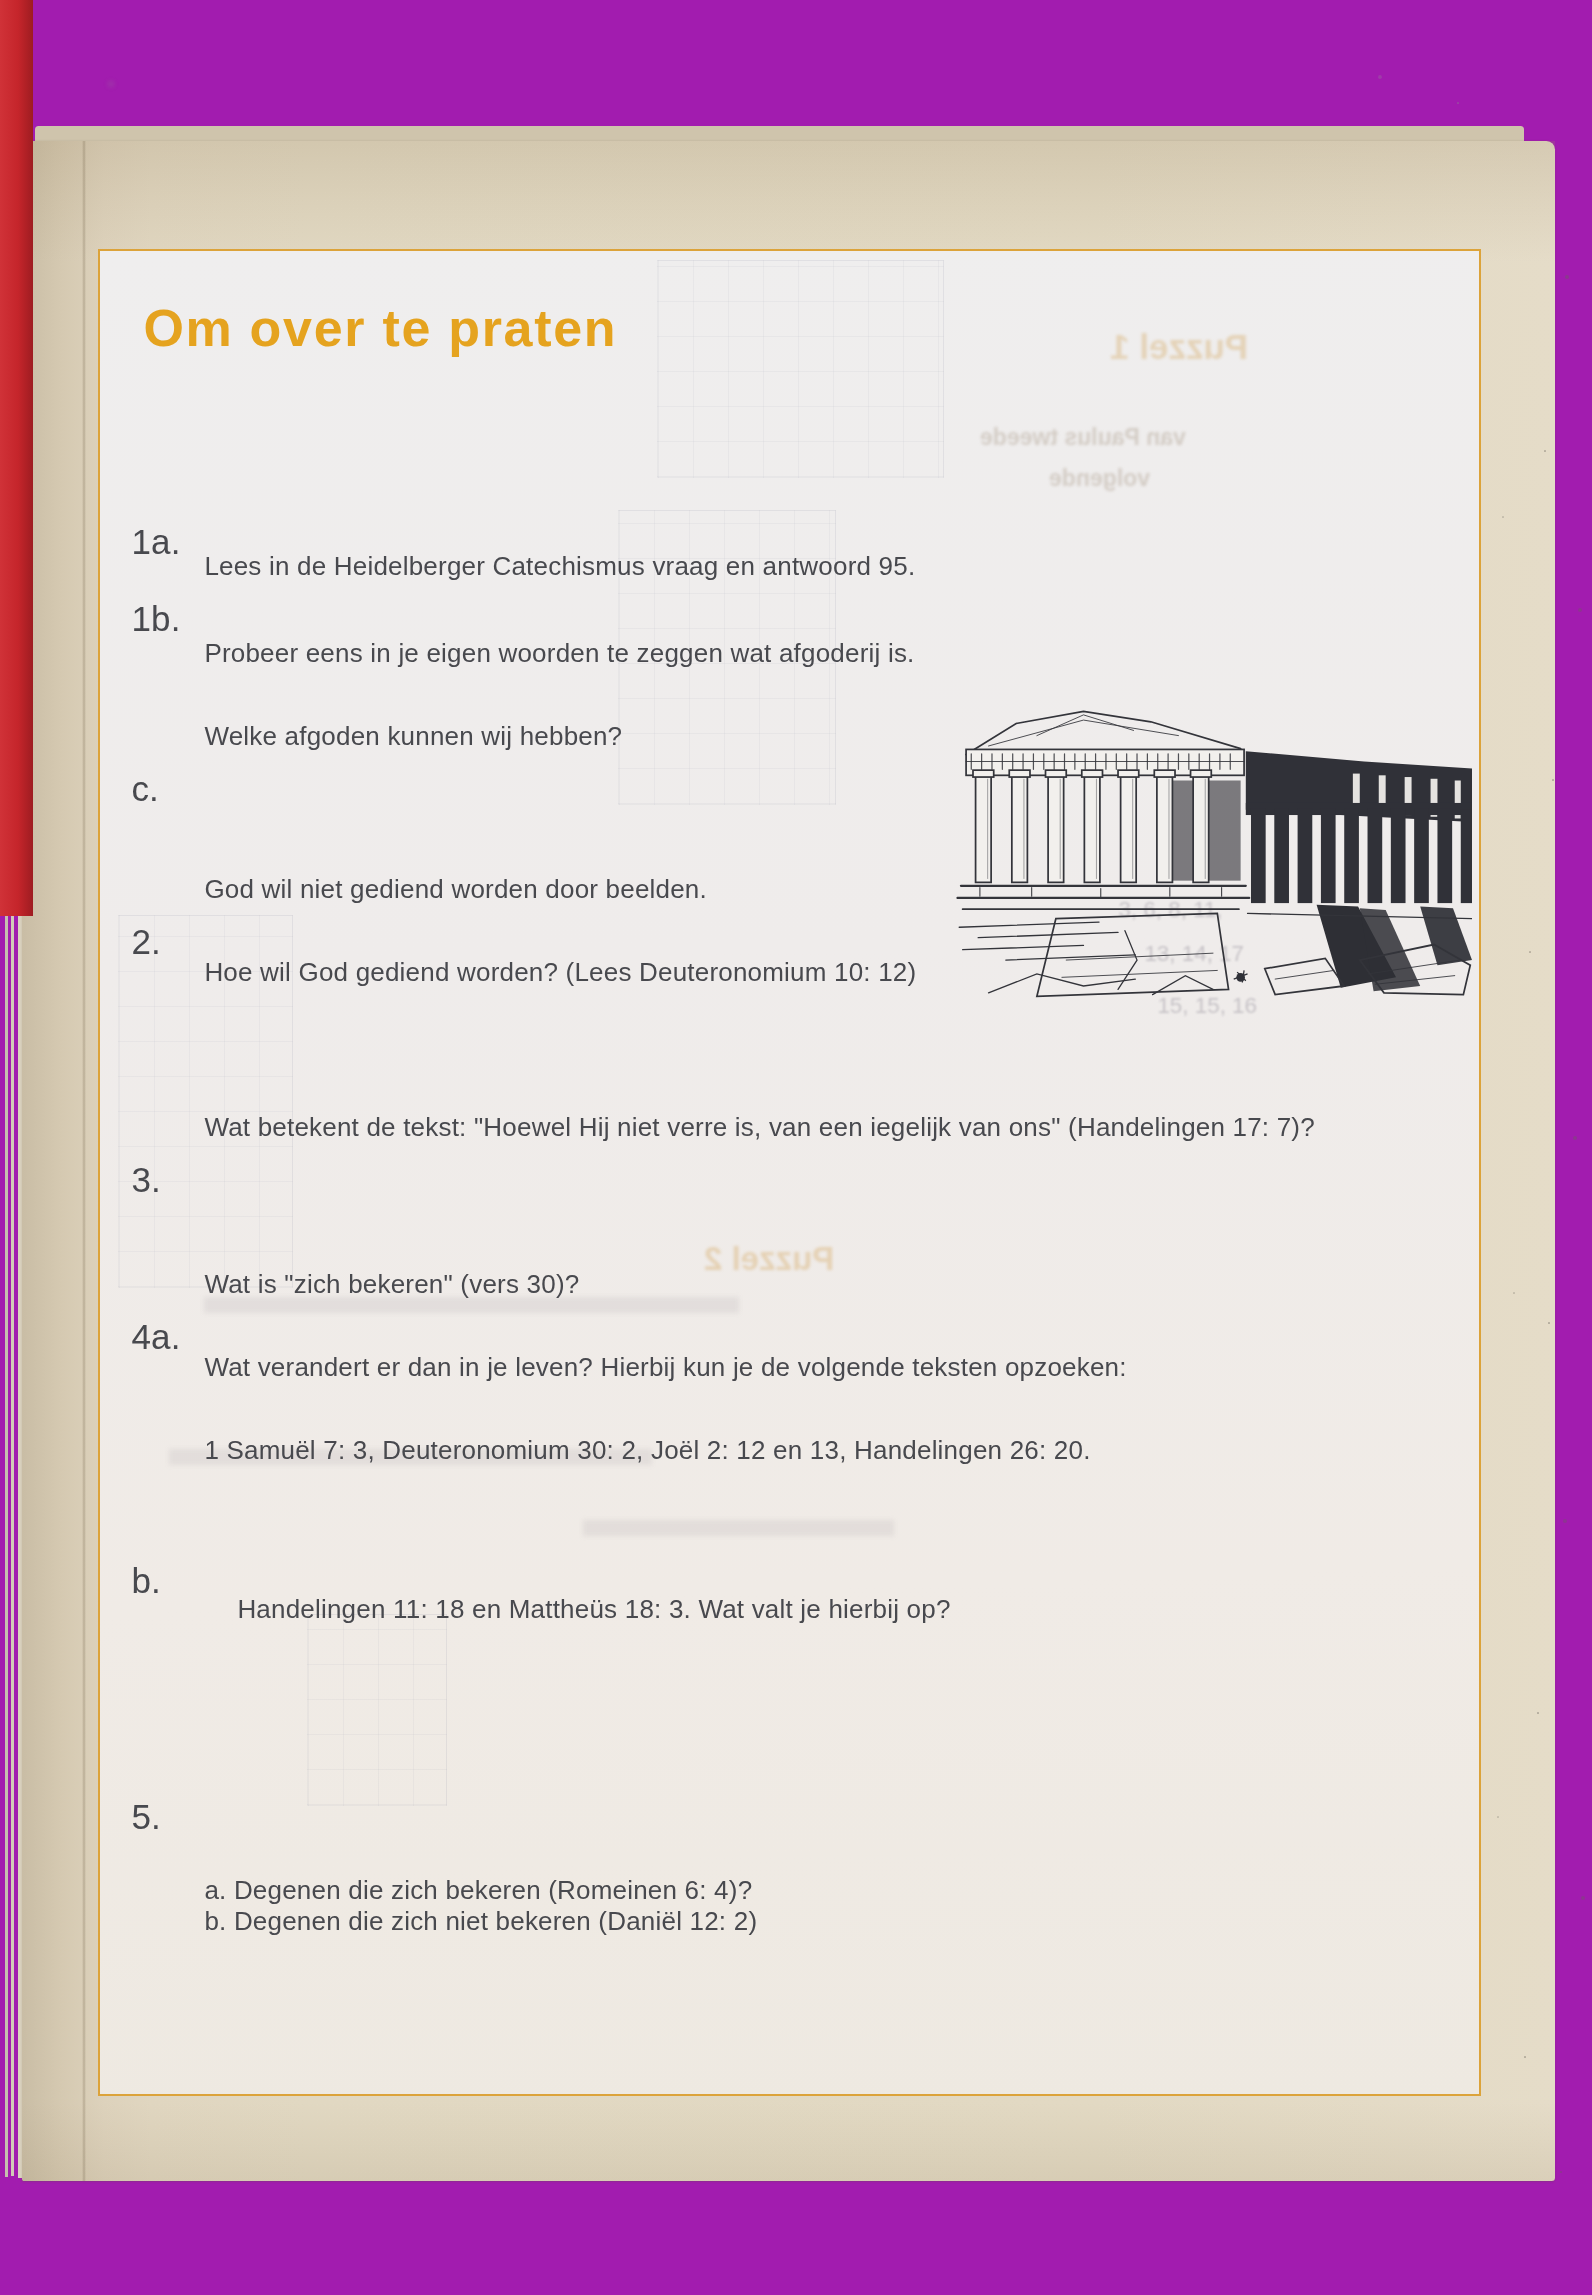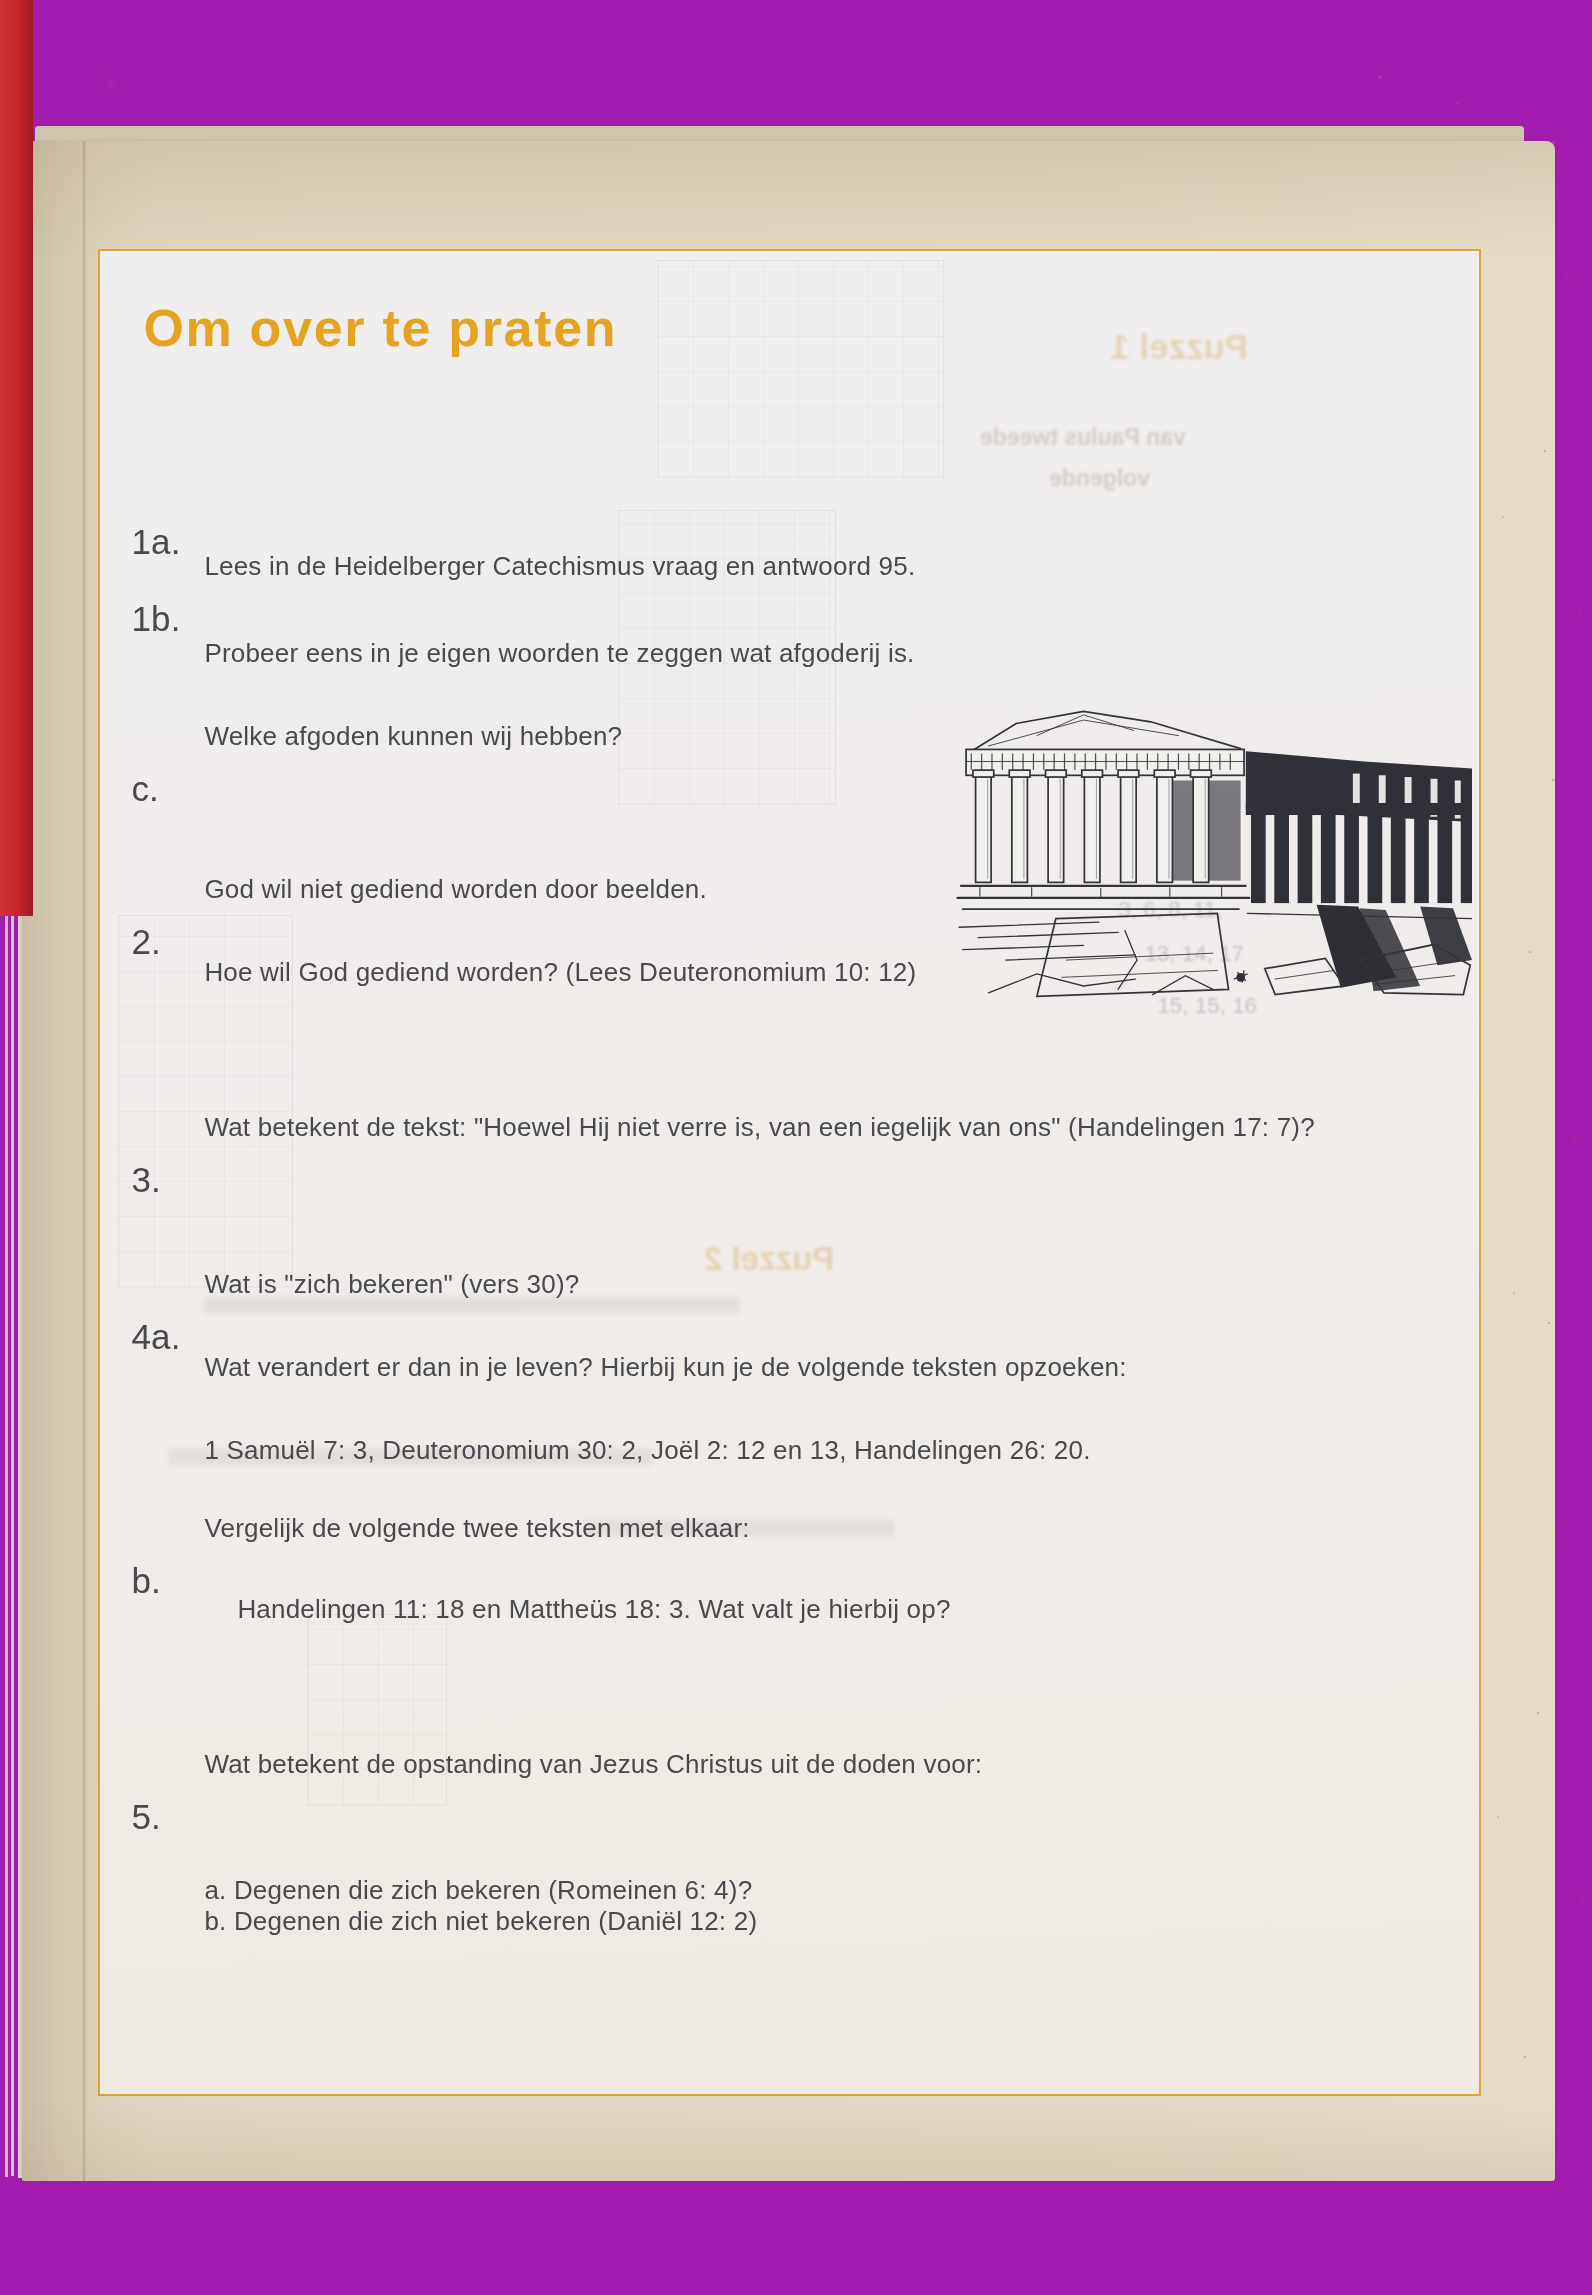--- a/index.html
+++ b/index.html
@@ -230,7 +230,6 @@
           </div>
           <div class="q-row" style="top: 1262px;">
             <span class="q-num">b.</span>
-            <span class="q-text">Vergelijk de volgende twee teksten met elkaar:</span>
           </div>
           <div class="q-row" style="top: 1343px; margin-left: 33px;">
             <span class="q-num"></span>

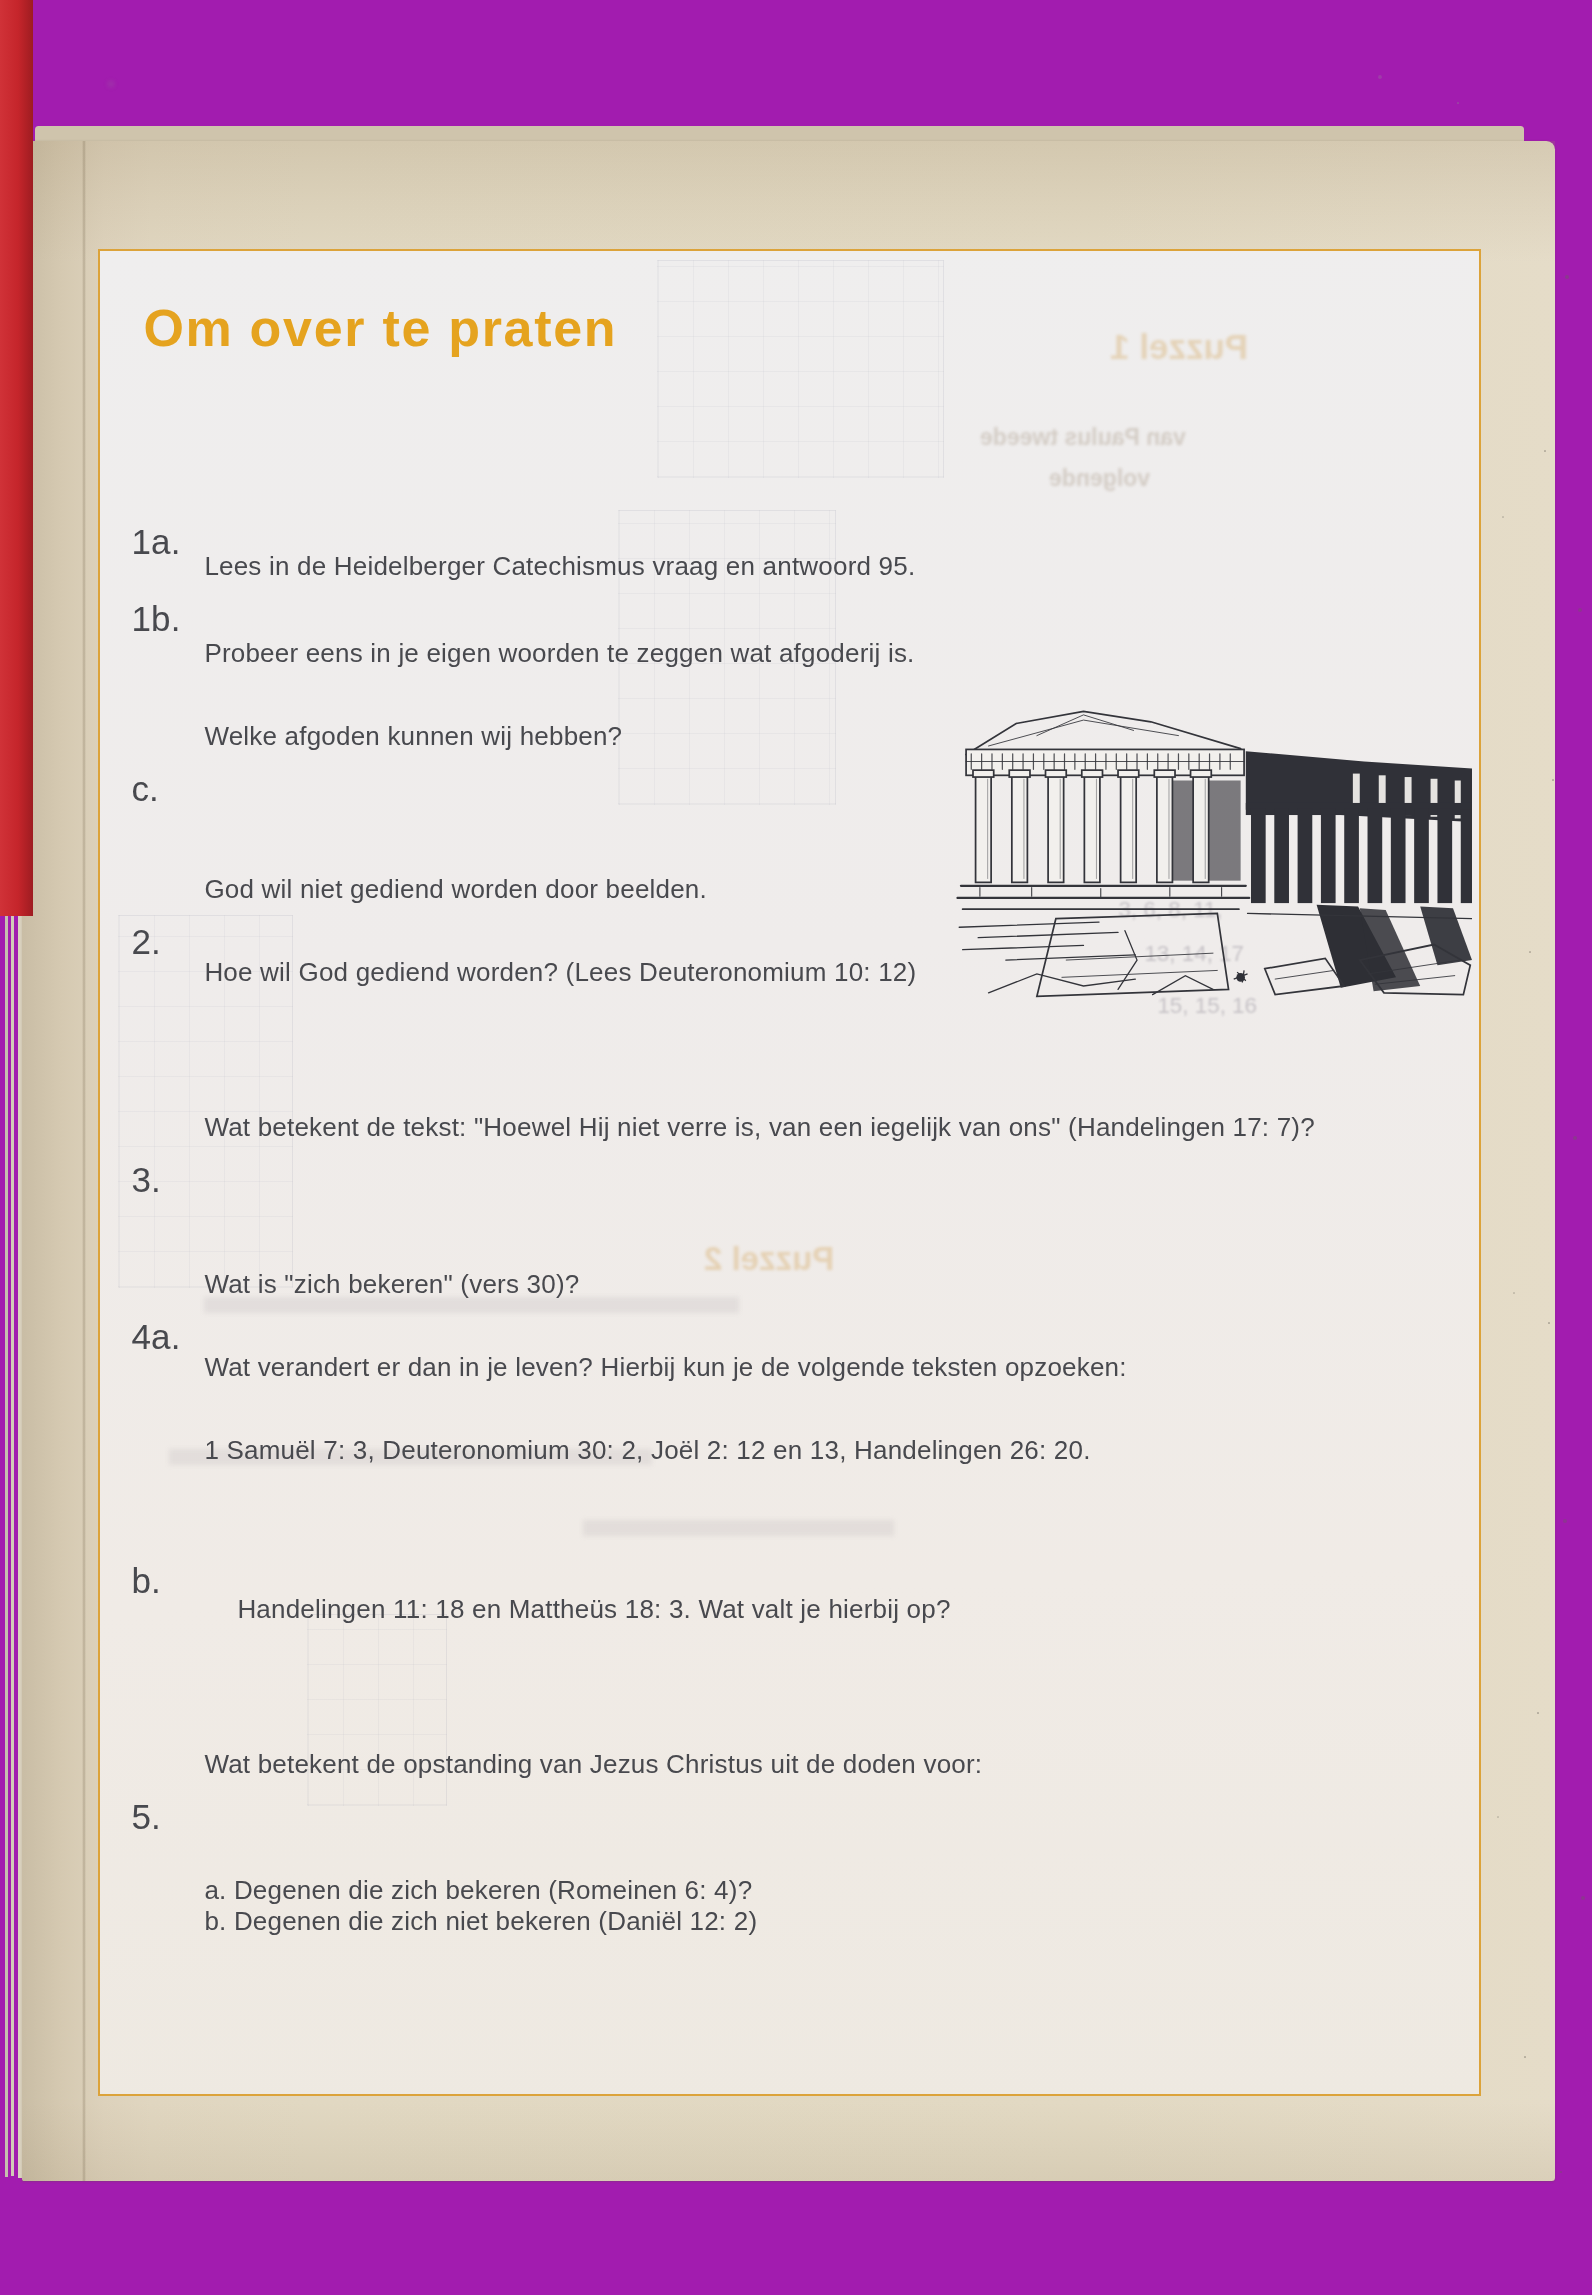--- a/index.html
+++ b/index.html
@@ -237,7 +237,6 @@
           </div>
           <div class="q-row" style="top: 1498px;">
             <span class="q-num">5.</span>
-            <span class="q-text">Wat betekent de opstanding van Jezus Christus uit de doden voor:</span>
           </div>
           <div class="q-row" style="top: 1578px; margin-top: 46px;">
             <span class="q-num"></span>

